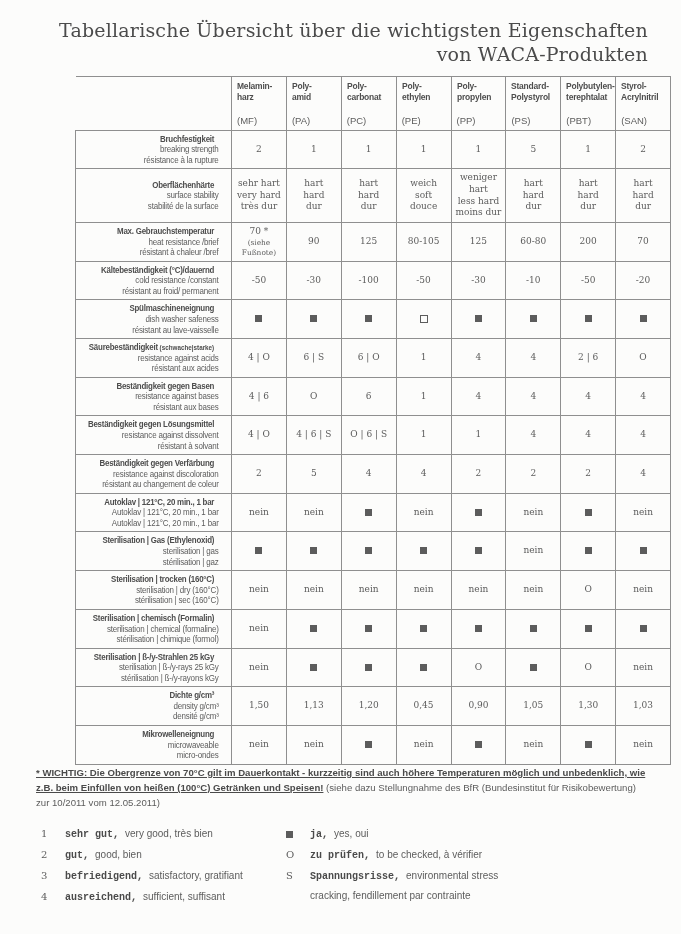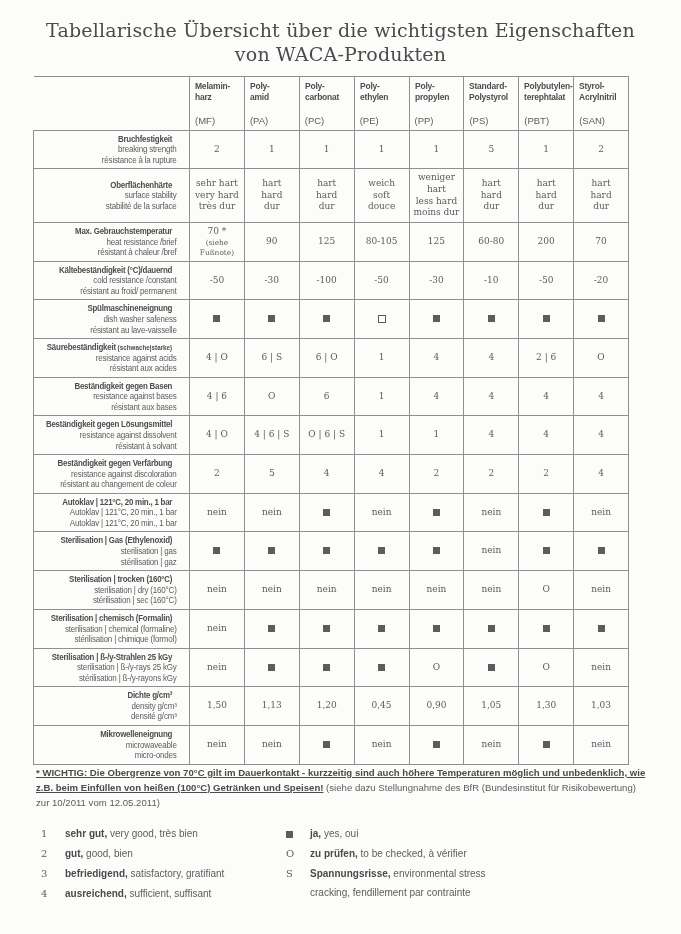--- a/index.html
+++ b/index.html
@@ -14,7 +14,7 @@
   .page{padding:0 33px;}
   .title{
     font-family:"DejaVu Serif",serif;font-size:19px;line-height:24px;font-weight:400;
-    text-align:center;color:#4b4b4b;margin:18px 0 10px 0;letter-spacing:.2px;
+    text-align:right;color:#4b4b4b;margin:18px 0 10px 0;letter-spacing:.2px;
   }
   table{border-collapse:collapse;width:596px;table-layout:fixed;}
   col.lblcol{width:156px;}

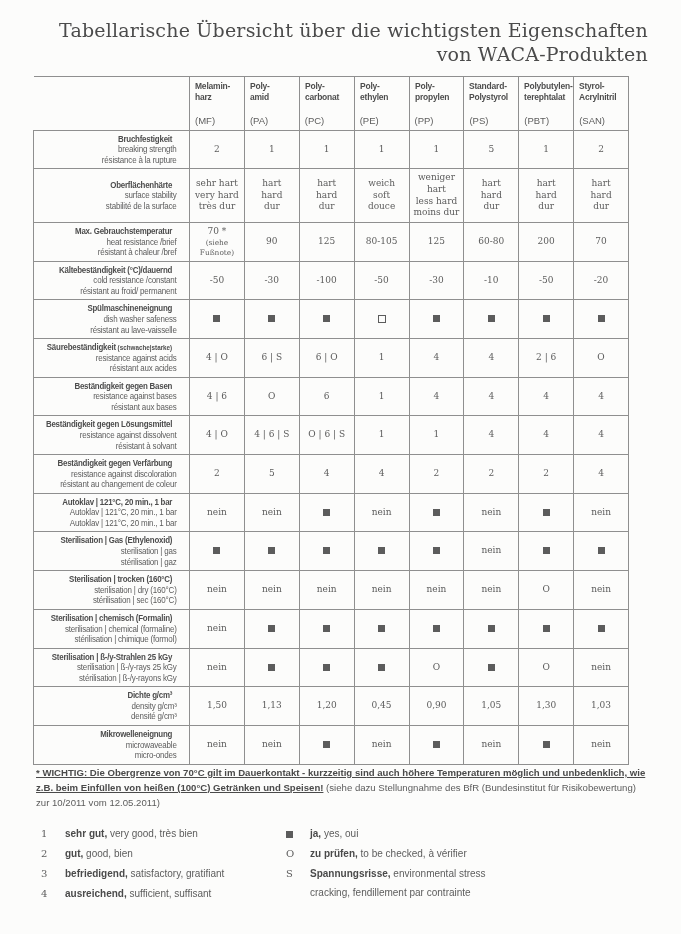--- a/index.html
+++ b/index.html
@@ -16,7 +16,7 @@
     font-family:"DejaVu Serif",serif;font-size:19px;line-height:24px;font-weight:400;
     text-align:right;color:#4b4b4b;margin:18px 0 10px 0;letter-spacing:.2px;
   }
-  table{border-collapse:collapse;width:596px;table-layout:fixed;}
+  table{border-collapse:collapse;width:596px;table-layout:fixed;margin-left:42px;}
   col.lblcol{width:156px;}
   thead th{
     border-top:1px solid var(--border);

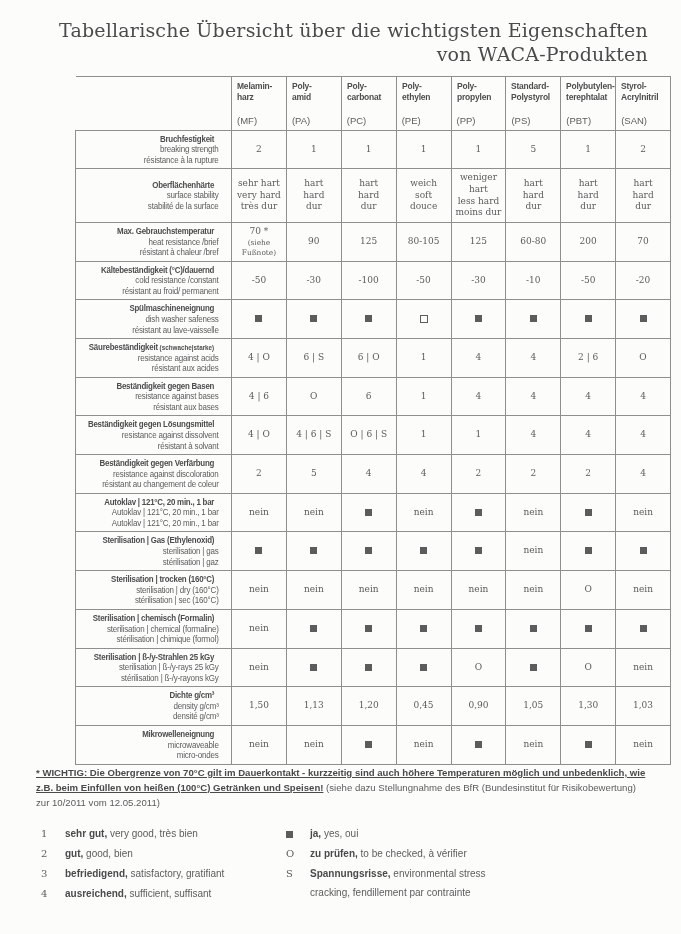--- a/index.html
+++ b/index.html
@@ -63,7 +63,7 @@
   .legend-item{display:flex;margin-bottom:8px;font-size:10px;line-height:12px;}
   .legend-sym{width:24px;flex:none;font-family:"DejaVu Serif",serif;color:var(--muted);font-size:10px;}
   .legend-text{color:var(--muted);}
-  .legend-text b{color:#4a4a4a;}
+  .legend-text b{color:#4a4a4a;font-family:Liberation Mono, monospace;}
   .legend-extra{margin:-2px 0 8px 24px;font-size:10px;line-height:14px;color:var(--muted);}
 </style>
 </head>

